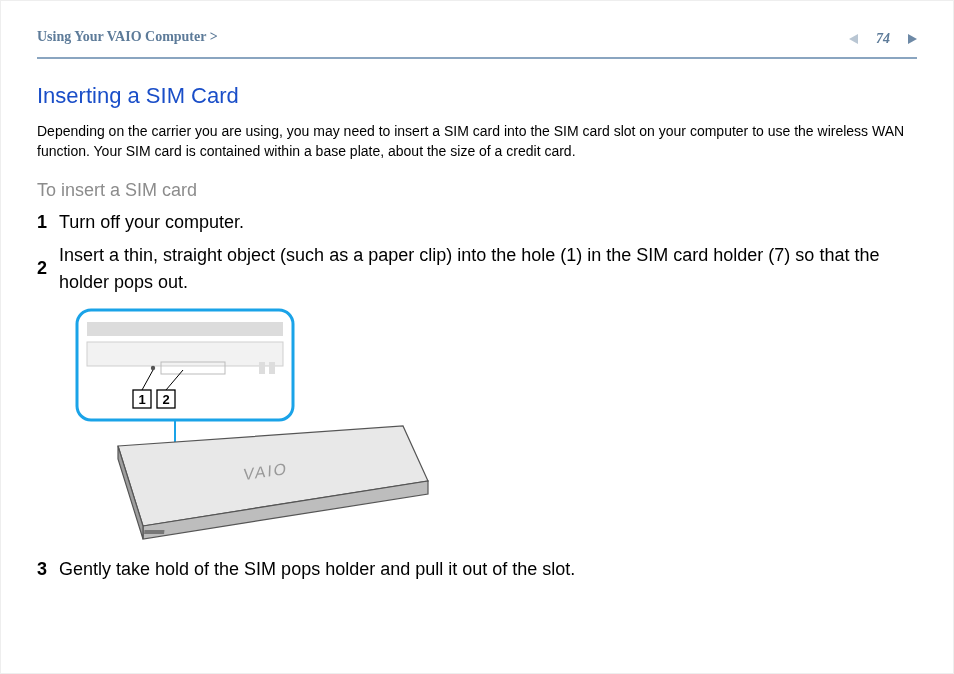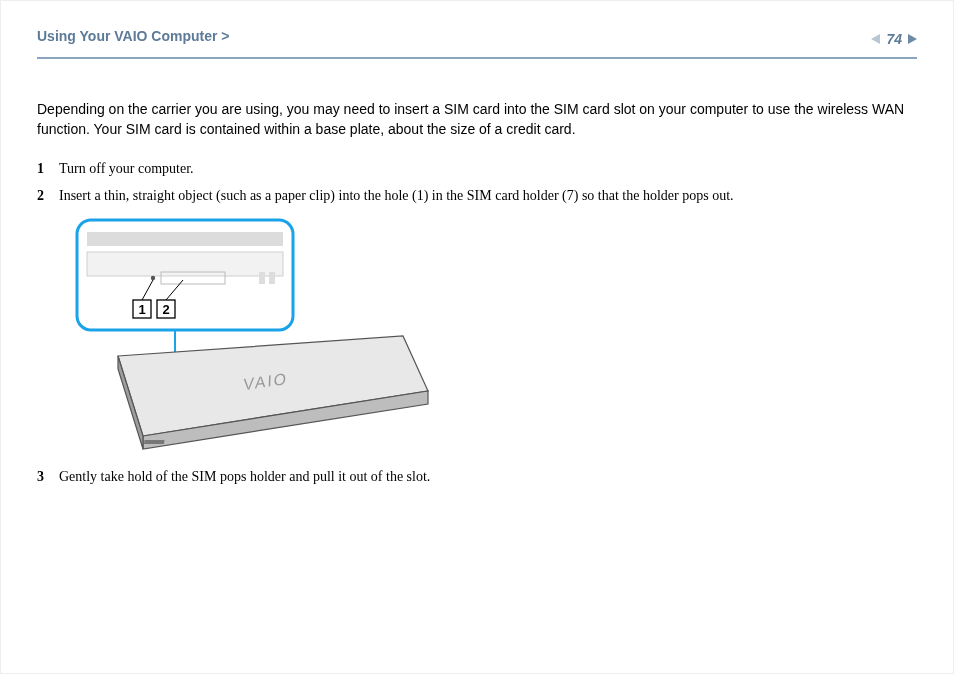--- a/index.html
+++ b/index.html
@@ -27,7 +27,8 @@
     align-items: center;
     border-bottom: 2px solid #8aa5c0;
     padding-bottom: 10px;
-    margin-bottom: 40px;
+    margin-bottom: 24px;
+    font-family: Liberation Serif, serif;
   }
   .breadcrumb {
     color: #5d7b99;

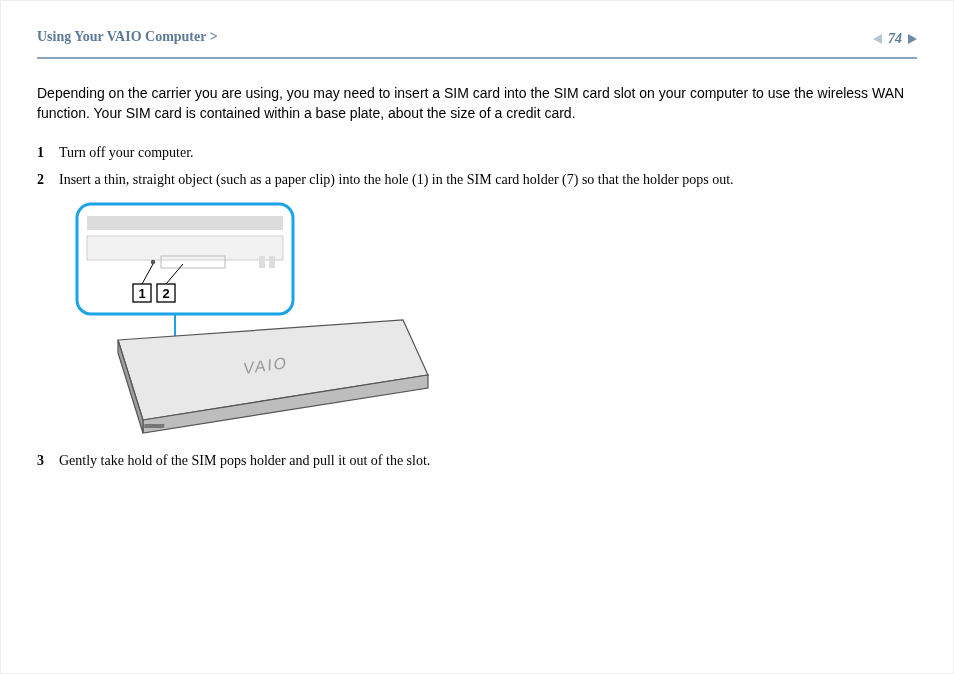--- a/index.html
+++ b/index.html
@@ -41,7 +41,7 @@
   .pager {
     display: flex;
     align-items: center;
-    gap: 6px;
+    gap: 18px;
     padding-top: 6px;
   }
   .pager-arrow {

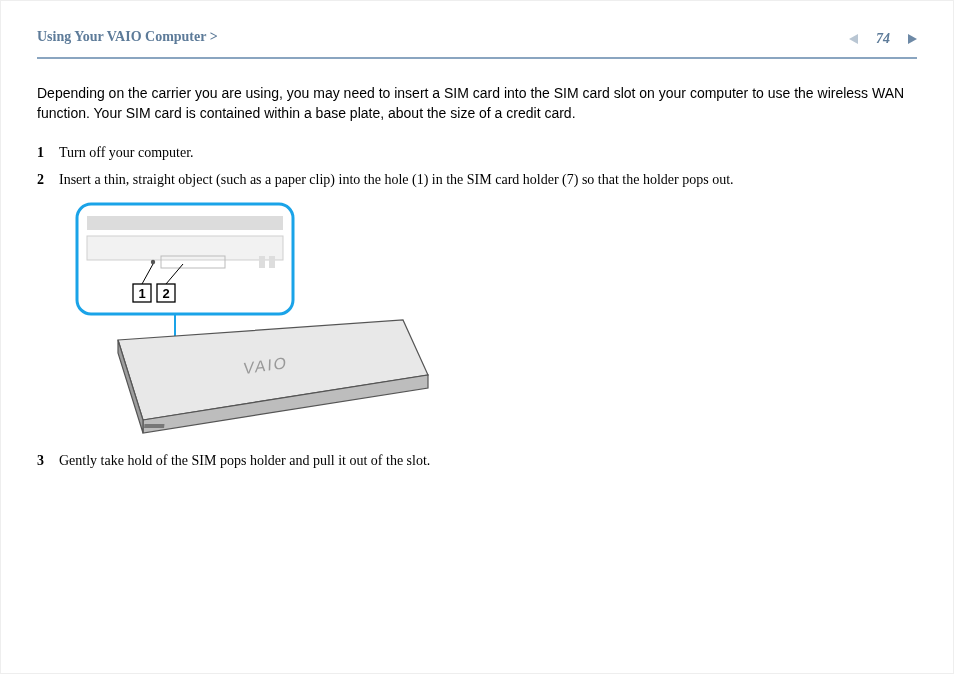--- a/index.html
+++ b/index.html
@@ -127,6 +127,7 @@
     </div>
   </div>
 
+  <h1 class="section-title">Inserting a SIM Card</h1>
 
   <p class="intro">Depending on the carrier you are using, you may need to insert a SIM card into the SIM card slot on your computer to use the wireless WAN function. Your SIM card is contained within a base plate, about the size of a credit card.</p>
 

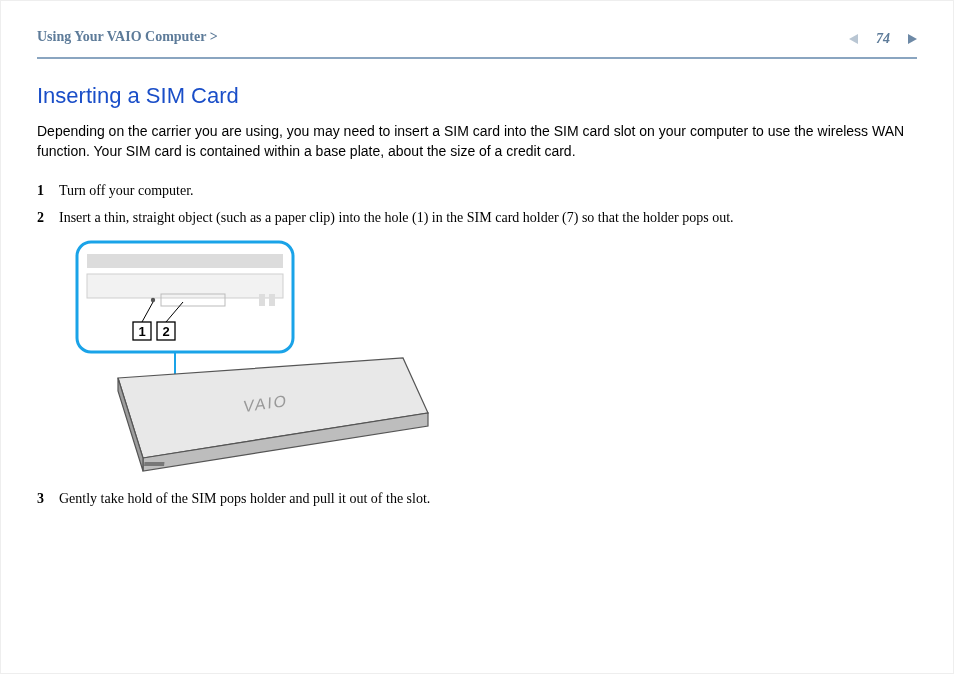--- a/index.html
+++ b/index.html
@@ -131,6 +131,7 @@
 
   <p class="intro">Depending on the carrier you are using, you may need to insert a SIM card into the SIM card slot on your computer to use the wireless WAN function. Your SIM card is contained within a base plate, about the size of a credit card.</p>
 
+  <h2 class="sub-title">To insert a SIM card</h2>
 
   <ol class="steps">
     <li>

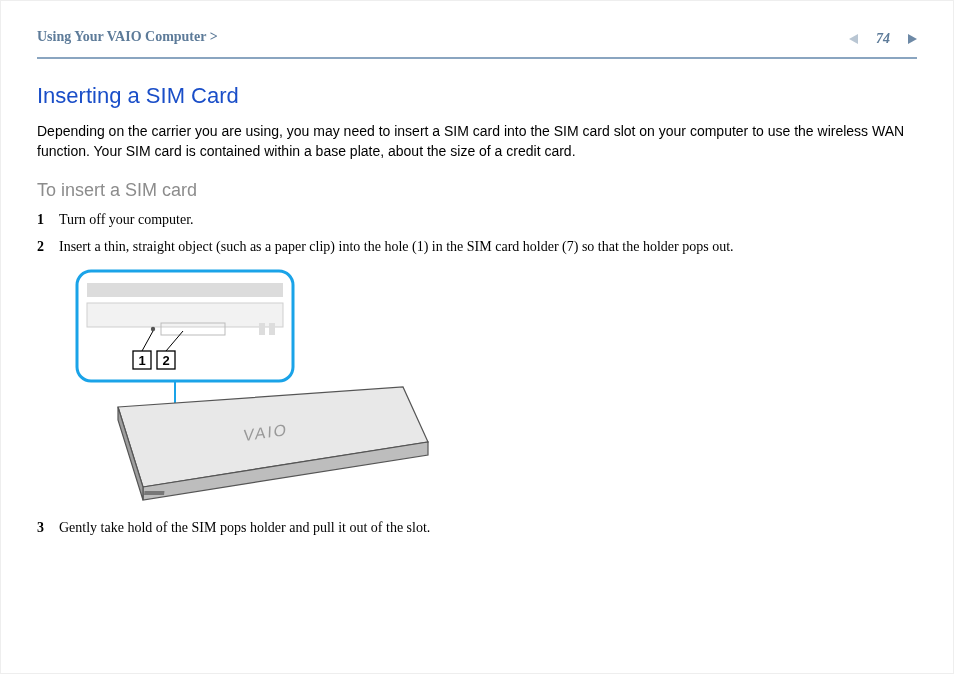--- a/index.html
+++ b/index.html
@@ -92,11 +92,10 @@
   ol.steps > li {
     counter-increment: step;
     display: flex;
-    align-items: flex-start;
-    font-size: 14px;
+    align-items: center;
+    font-size: 18px;
     line-height: 1.5;
     margin-bottom: 6px;
-    font-family: Liberation Serif, serif;
   }
   ol.steps > li::before {
     content: counter(step);

